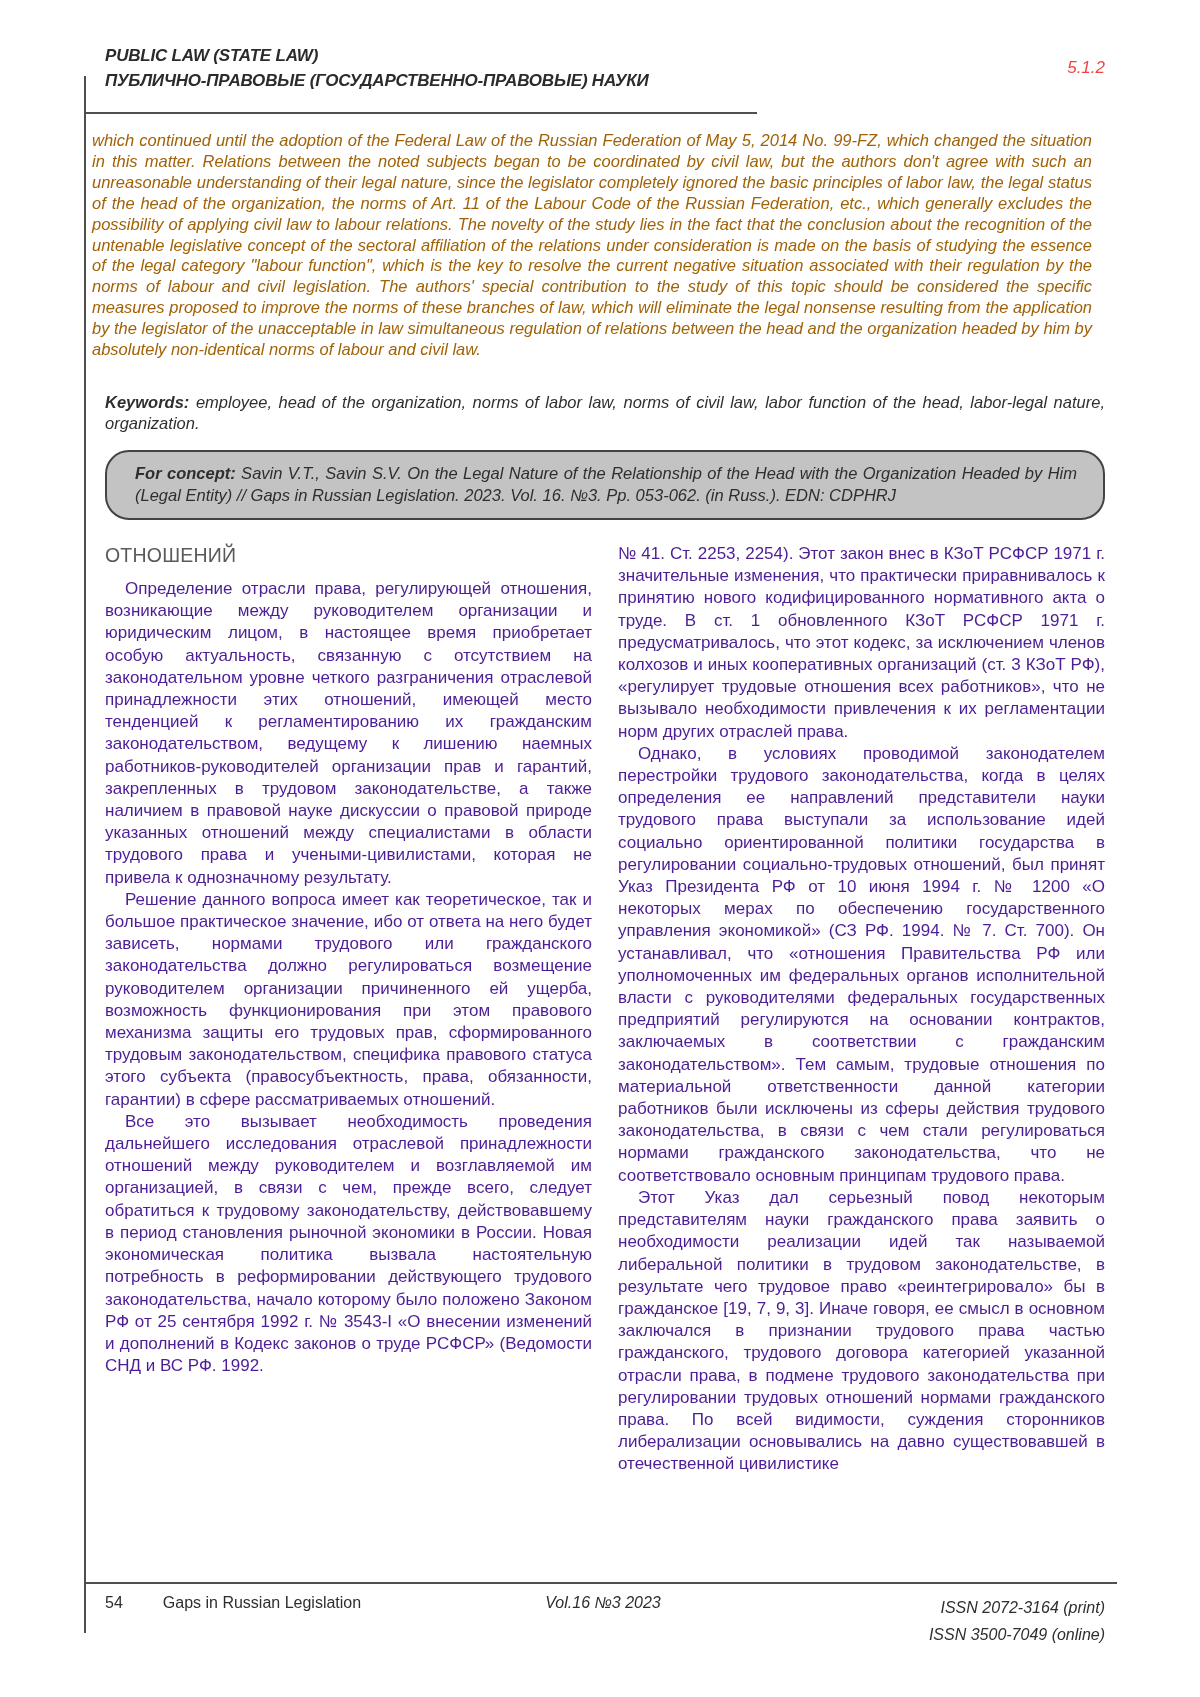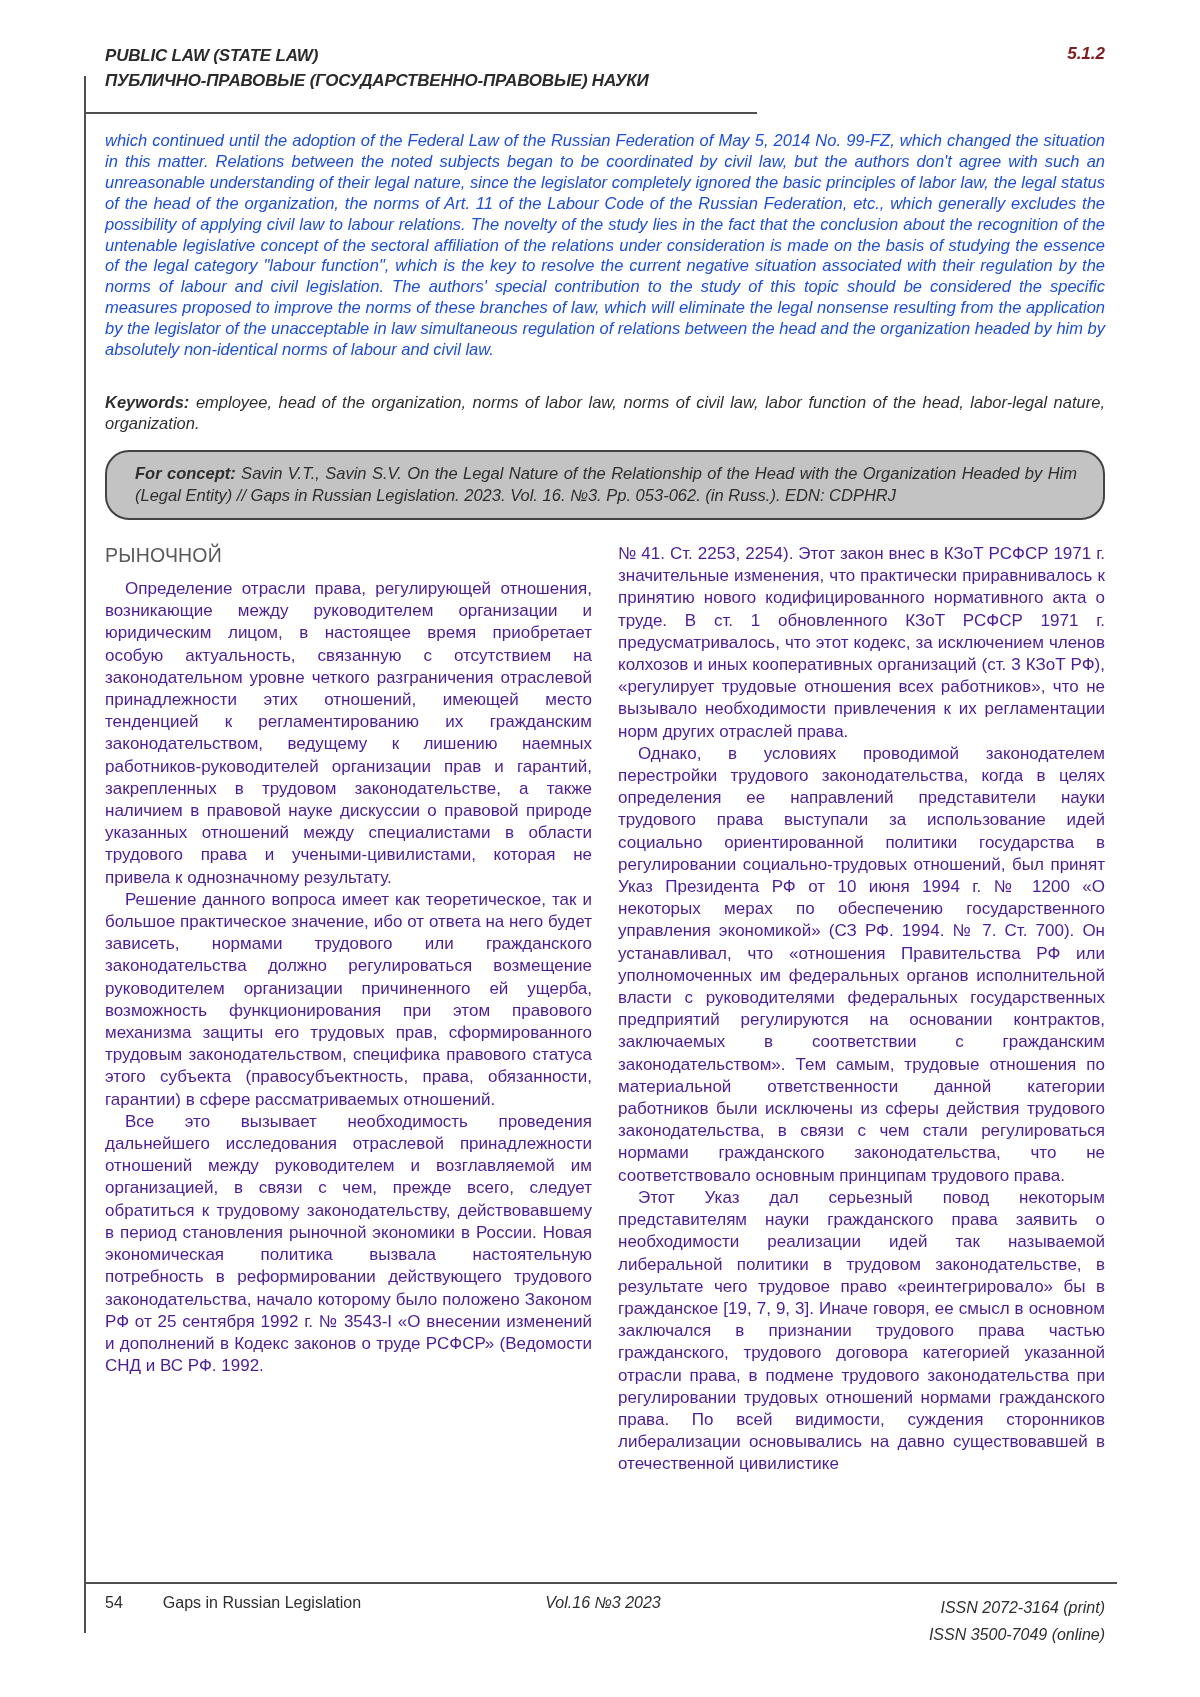--- a/index.html
+++ b/index.html
@@ -18,7 +18,7 @@
   
   .hdr{position:absolute;left:105px;top:44px;width:1000px;display:flex;justify-content:space-between;align-items:flex-start;}
   .rubric{font-weight:bold;font-style:italic;font-size:17px;line-height:1.45;color:#2b2b2b;letter-spacing:-0.2px;}
-  .code{font-weight:bold;font-style:italic;font-size:17px;color:#7f1d1d;margin-top:0;}
+  .code{font-weight:normal;font-style:italic;font-size:17px;color:#ef4444;margin-top:14px;}
   
   .abstract{position:absolute;left:105px;top:130px;width:1000px;margin:0;
     font-style:italic;font-size:16.5px;line-height:20.9px;text-align:justify;color:#1d4ed8;}

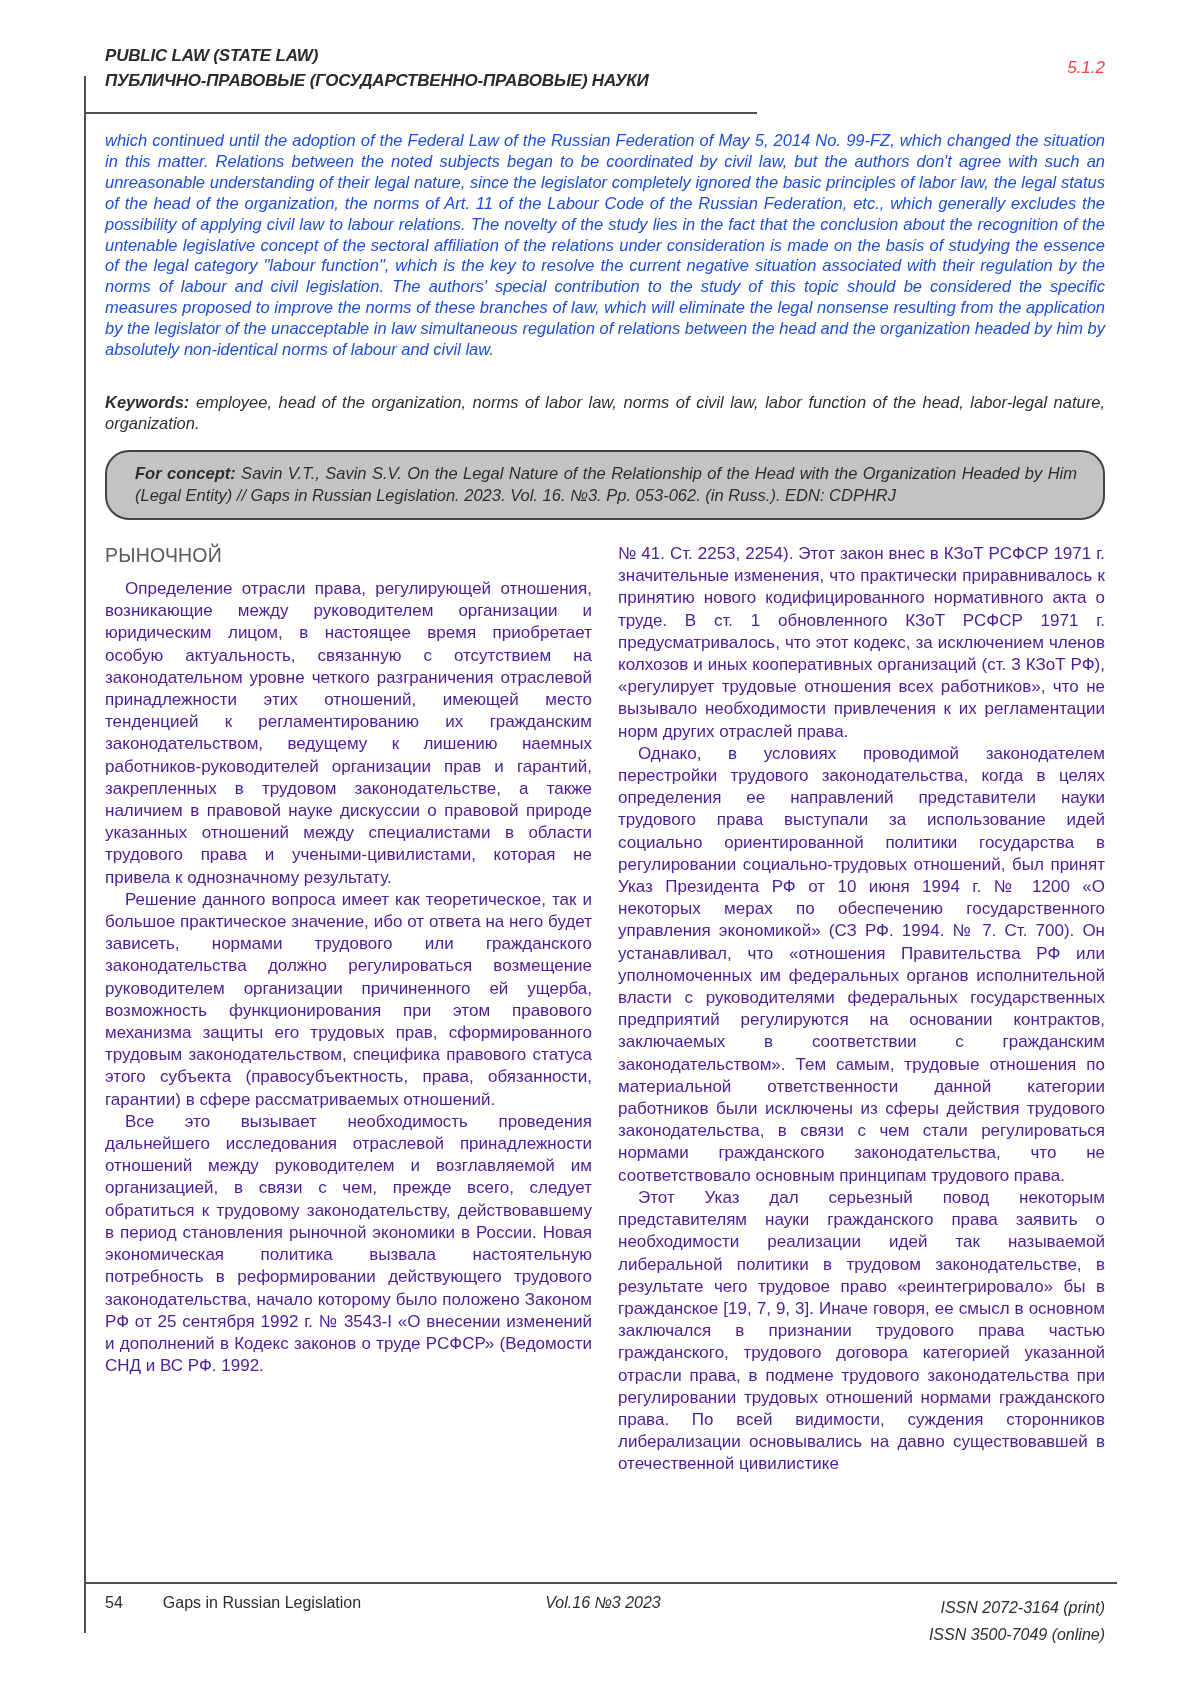--- a/index.html
+++ b/index.html
@@ -20,8 +20,8 @@
   .rubric{font-weight:bold;font-style:italic;font-size:17px;line-height:1.45;color:#2b2b2b;letter-spacing:-0.2px;}
   .code{font-weight:normal;font-style:italic;font-size:17px;color:#ef4444;margin-top:14px;}
   
-  .abstract{position:absolute;left:105px;top:130px;width:1000px;margin:0;
-    font-style:italic;font-size:16.5px;line-height:20.9px;text-align:justify;color:#1d4ed8;}
+  .abstract{position:absolute;left:92px;top:130px;width:1000px;margin:0;
+    font-style:italic;font-size:16.5px;line-height:20.9px;text-align:justify;color:#a16207;}
   .keywords{position:absolute;left:105px;top:392px;width:1000px;margin:0;
     font-style:italic;font-size:16.5px;line-height:21px;text-align:justify;color:#2f2f2f;}
   .kw-label{font-weight:bold;}

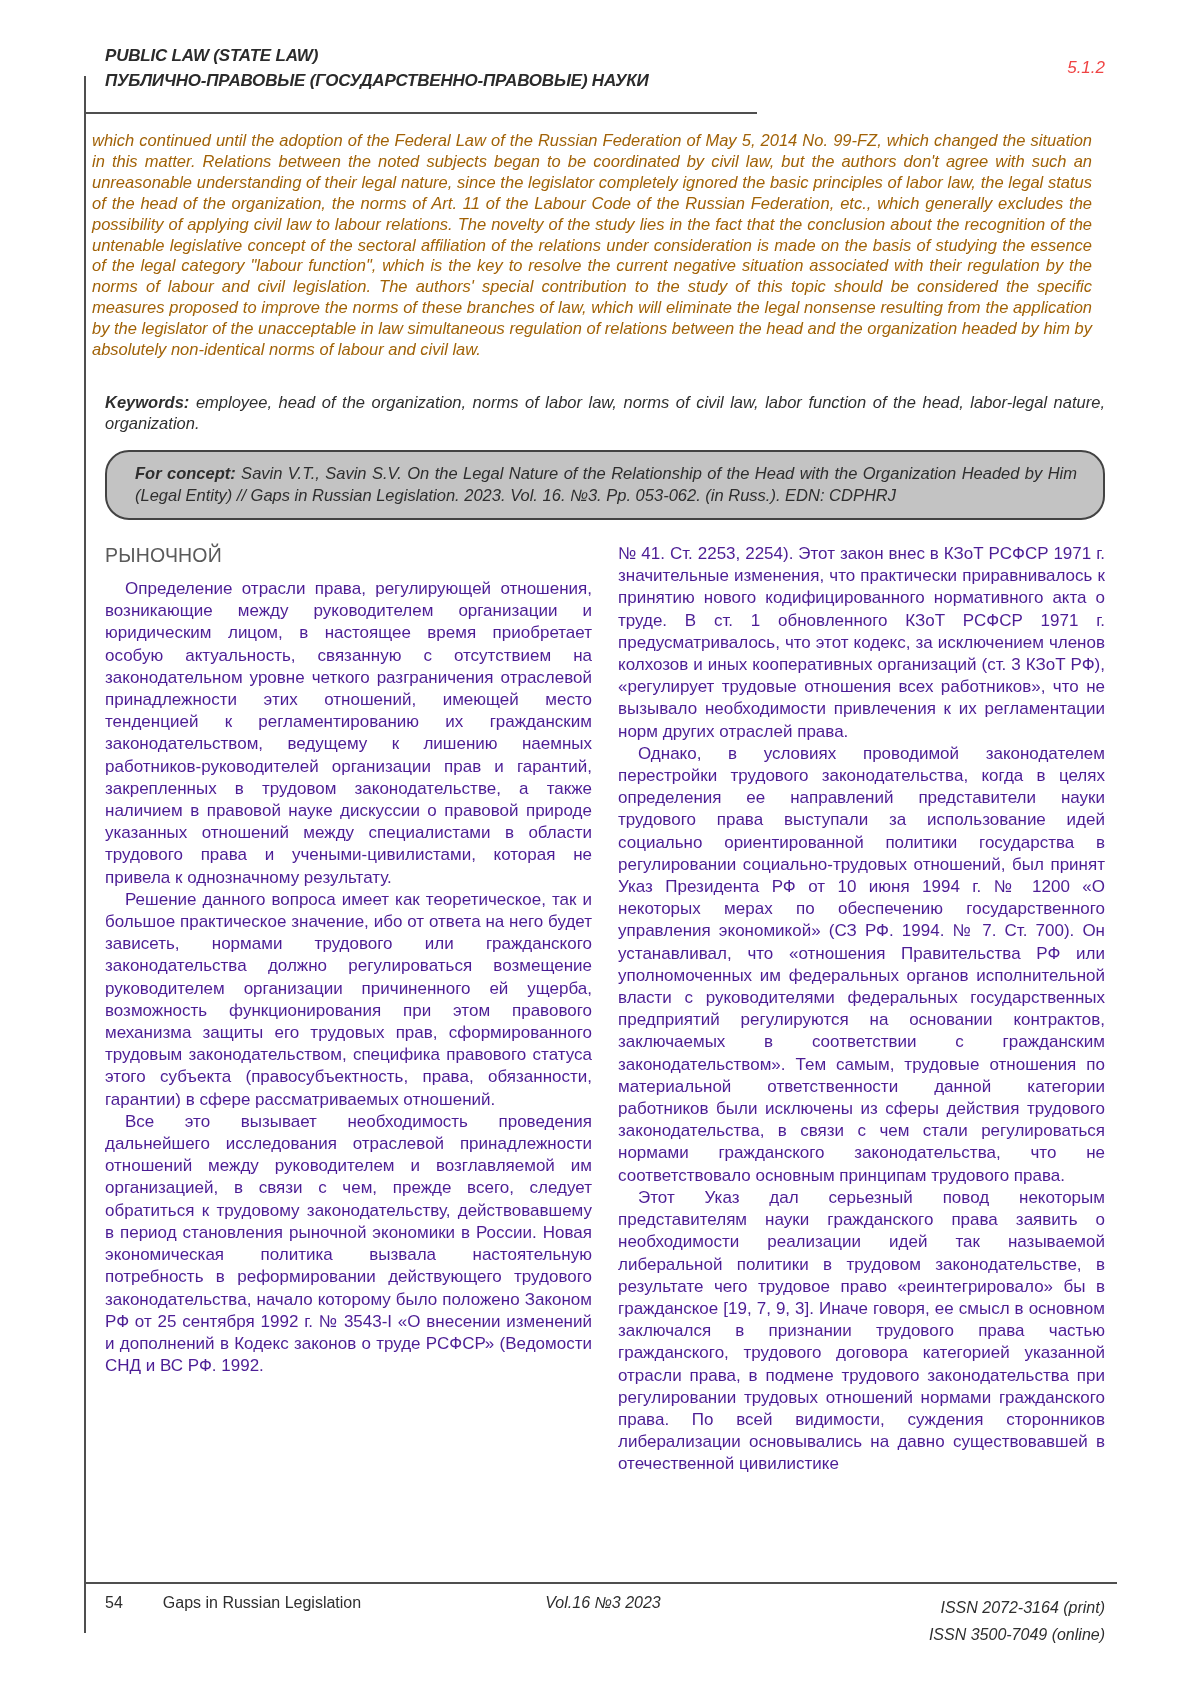--- a/index.html
+++ b/index.html
@@ -71,7 +71,7 @@
 
   <div class="columns">
     <div class="col">
-      <h2 class="h-sec">РЫНОЧНОЙ</h2>
+      <h2 class="h-sec">ОТНОШЕНИЙ</h2>
       <p class="indent">Определение отрасли права, регулирующей отношения, возникающие между руководителем организации и юридическим лицом, в настоящее время приобретает особую актуальность, связанную с отсутствием на законодательном уровне четкого разграничения отраслевой принадлежности этих отношений, имеющей место тенденцией к регламентированию их гражданским законодательством, ведущему к лишению наемных работников-руководителей организации прав и гарантий, закрепленных в трудовом законодательстве, а также наличием в правовой науке дискуссии о правовой природе указанных отношений между специалистами в области трудового права и учеными-цивилистами, которая не привела к однозначному результату.</p>
       <p class="indent">Решение данного вопроса имеет как теоретическое, так и большое практическое значение, ибо от ответа на него будет зависеть, нормами трудового или гражданского законодательства должно регулироваться возмещение руководителем организации причиненного ей ущерба, возможность функционирования при этом правового механизма защиты его трудовых прав, сформированного трудовым законодательством, специфика правового статуса этого субъекта (правосубъектность, права, обязанности, гарантии) в сфере рассматриваемых отношений.</p>
       <p class="indent">Все это вызывает необходимость проведения дальнейшего исследования отраслевой принадлежности отношений между руководителем и возглавляемой им организацией, в связи с чем, прежде всего, следует обратиться к трудовому законодательству, действовавшему в период становления рыночной экономики в России. Новая экономическая политика вызвала настоятельную потребность в реформировании действующего трудового законодательства, начало которому было положено Законом РФ от 25 сентября 1992 г. № 3543-I «О внесении изменений и дополнений в Кодекс законов о труде РСФСР» (Ведомости СНД и ВС РФ. 1992.</p>

